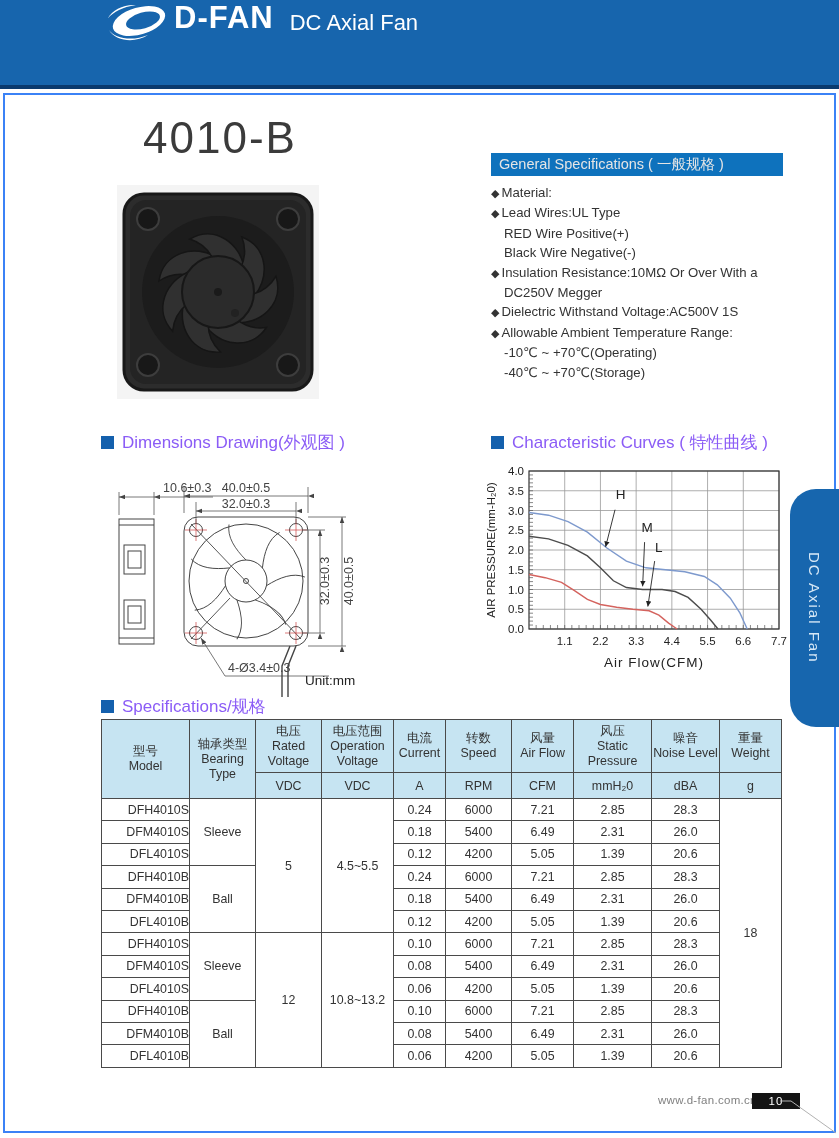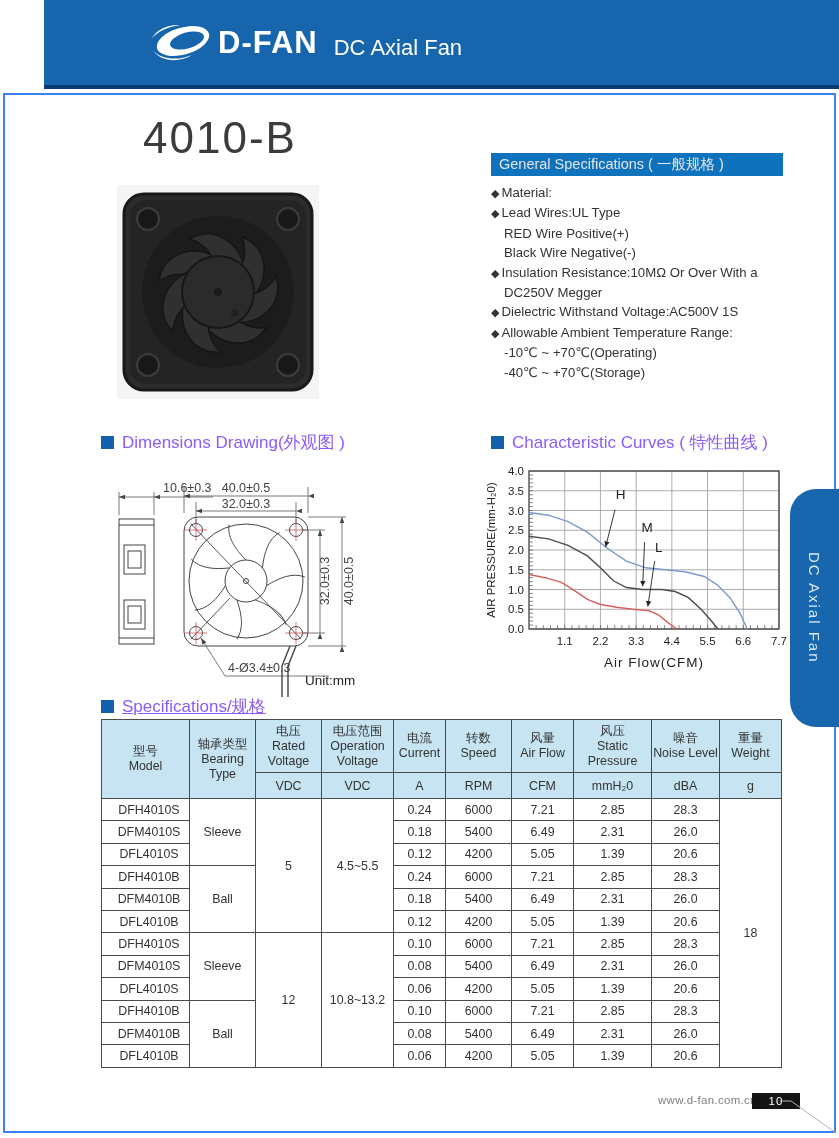--- a/index.html
+++ b/index.html
@@ -7,7 +7,7 @@
         font-family:"Liberation Sans","DejaVu Sans",sans-serif;color:#333;}
   
   .header{position:absolute;left:0;top:0;right:0;height:85px;background:#1765ad;
-          border-bottom:4px solid #0a3a6e;display:flex;align-items:center;margin-left:44px;}
+          border-bottom:4px solid #0a3a6e;display:flex;align-items:flex-start;}
   .logo{margin-left:106px;flex:0 0 auto;}
   .brand{color:#fff;font-size:31px;font-weight:bold;letter-spacing:1px;margin-left:4px;}
   .size-title{color:#fff;font-size:34px;margin-left:46px;letter-spacing:1px;}

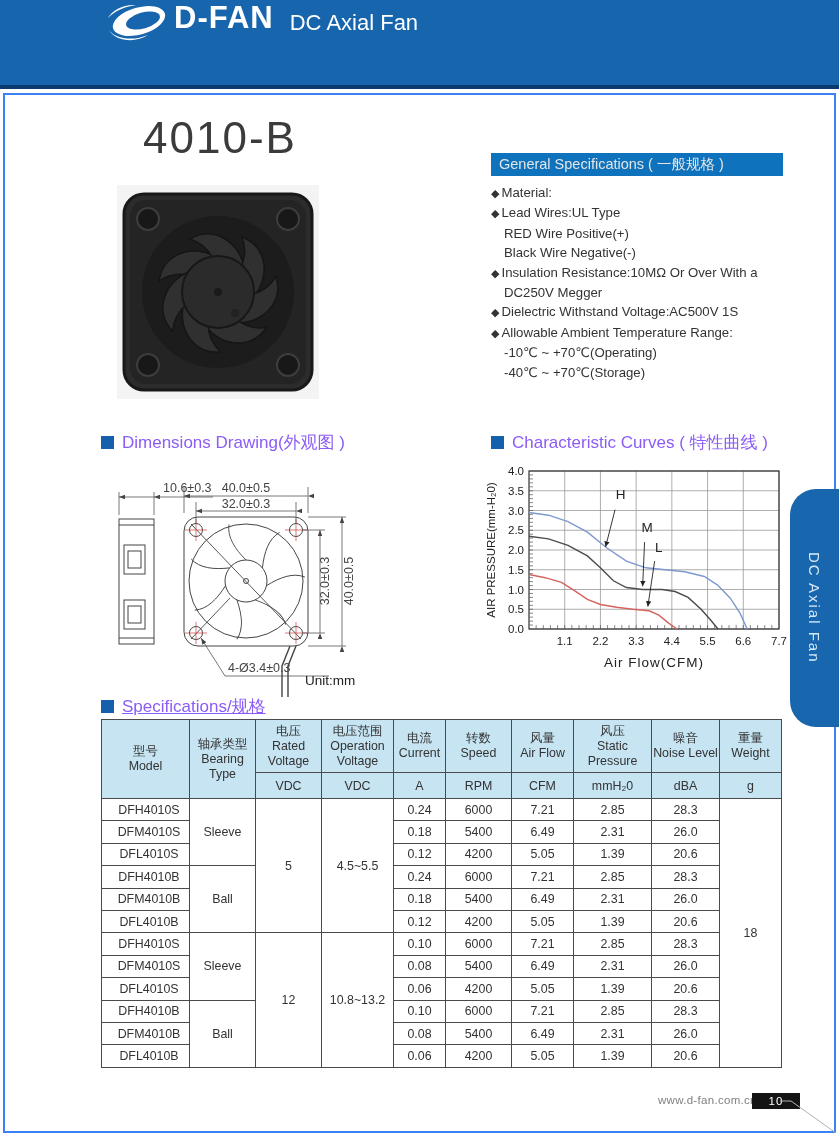--- a/index.html
+++ b/index.html
@@ -338,7 +338,7 @@
         </g>
     </svg>
 
-    <div class="abs sec-head" style="left:96px;top:600px;text-decoration:underline;">
+    <div class="abs sec-head" style="left:96px;top:600px;">
       <span class="sec-sq"></span>
       <span>Specifications/规格</span>
     </div>

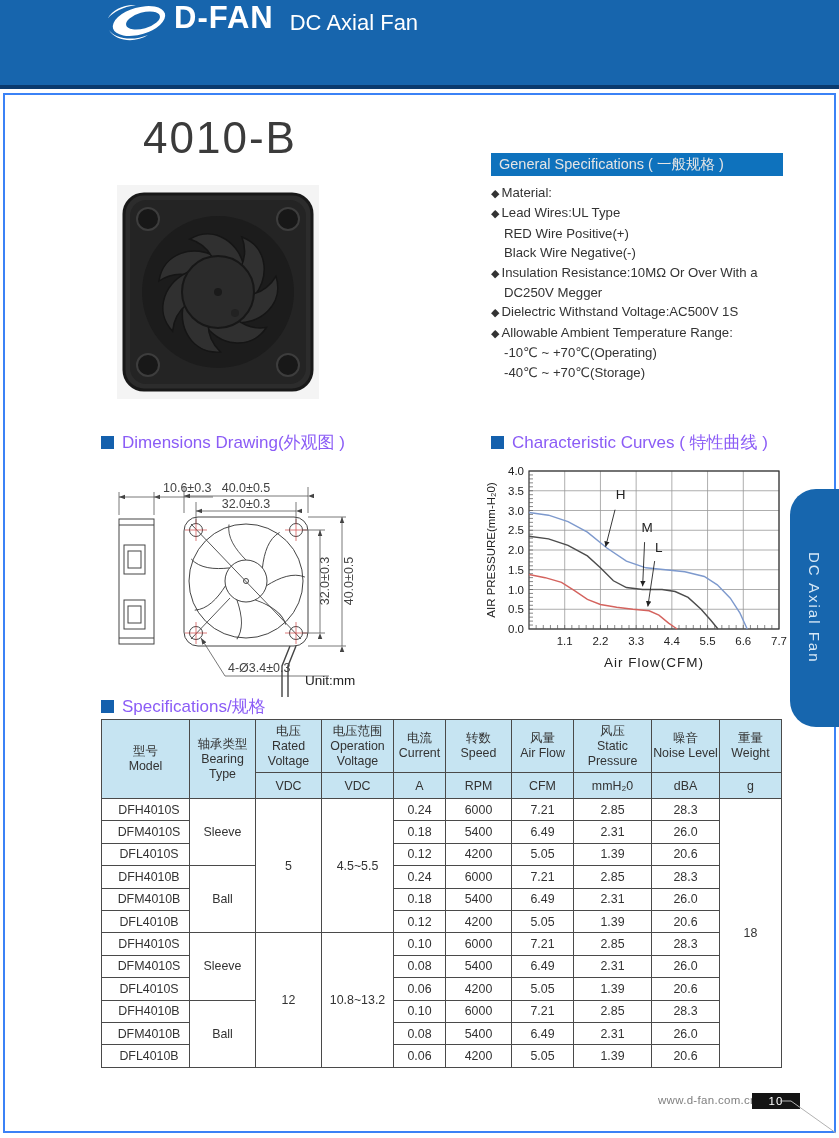--- a/index.html
+++ b/index.html
@@ -33,7 +33,7 @@
   .spec-table .hrow1 th{height:52px;}
   .spec-table .hrow2 th{height:25px;}
   .spec-table tbody td{height:21.4px;background:#fff;}
-  .spec-table td.model-cell{text-align:center;padding-left:7px;}
+  .spec-table td.model-cell{text-align:right;padding-left:7px;}
   .spec-table .en{line-height:14.5px;}
   .spec-table .cn{line-height:15px;}
   

